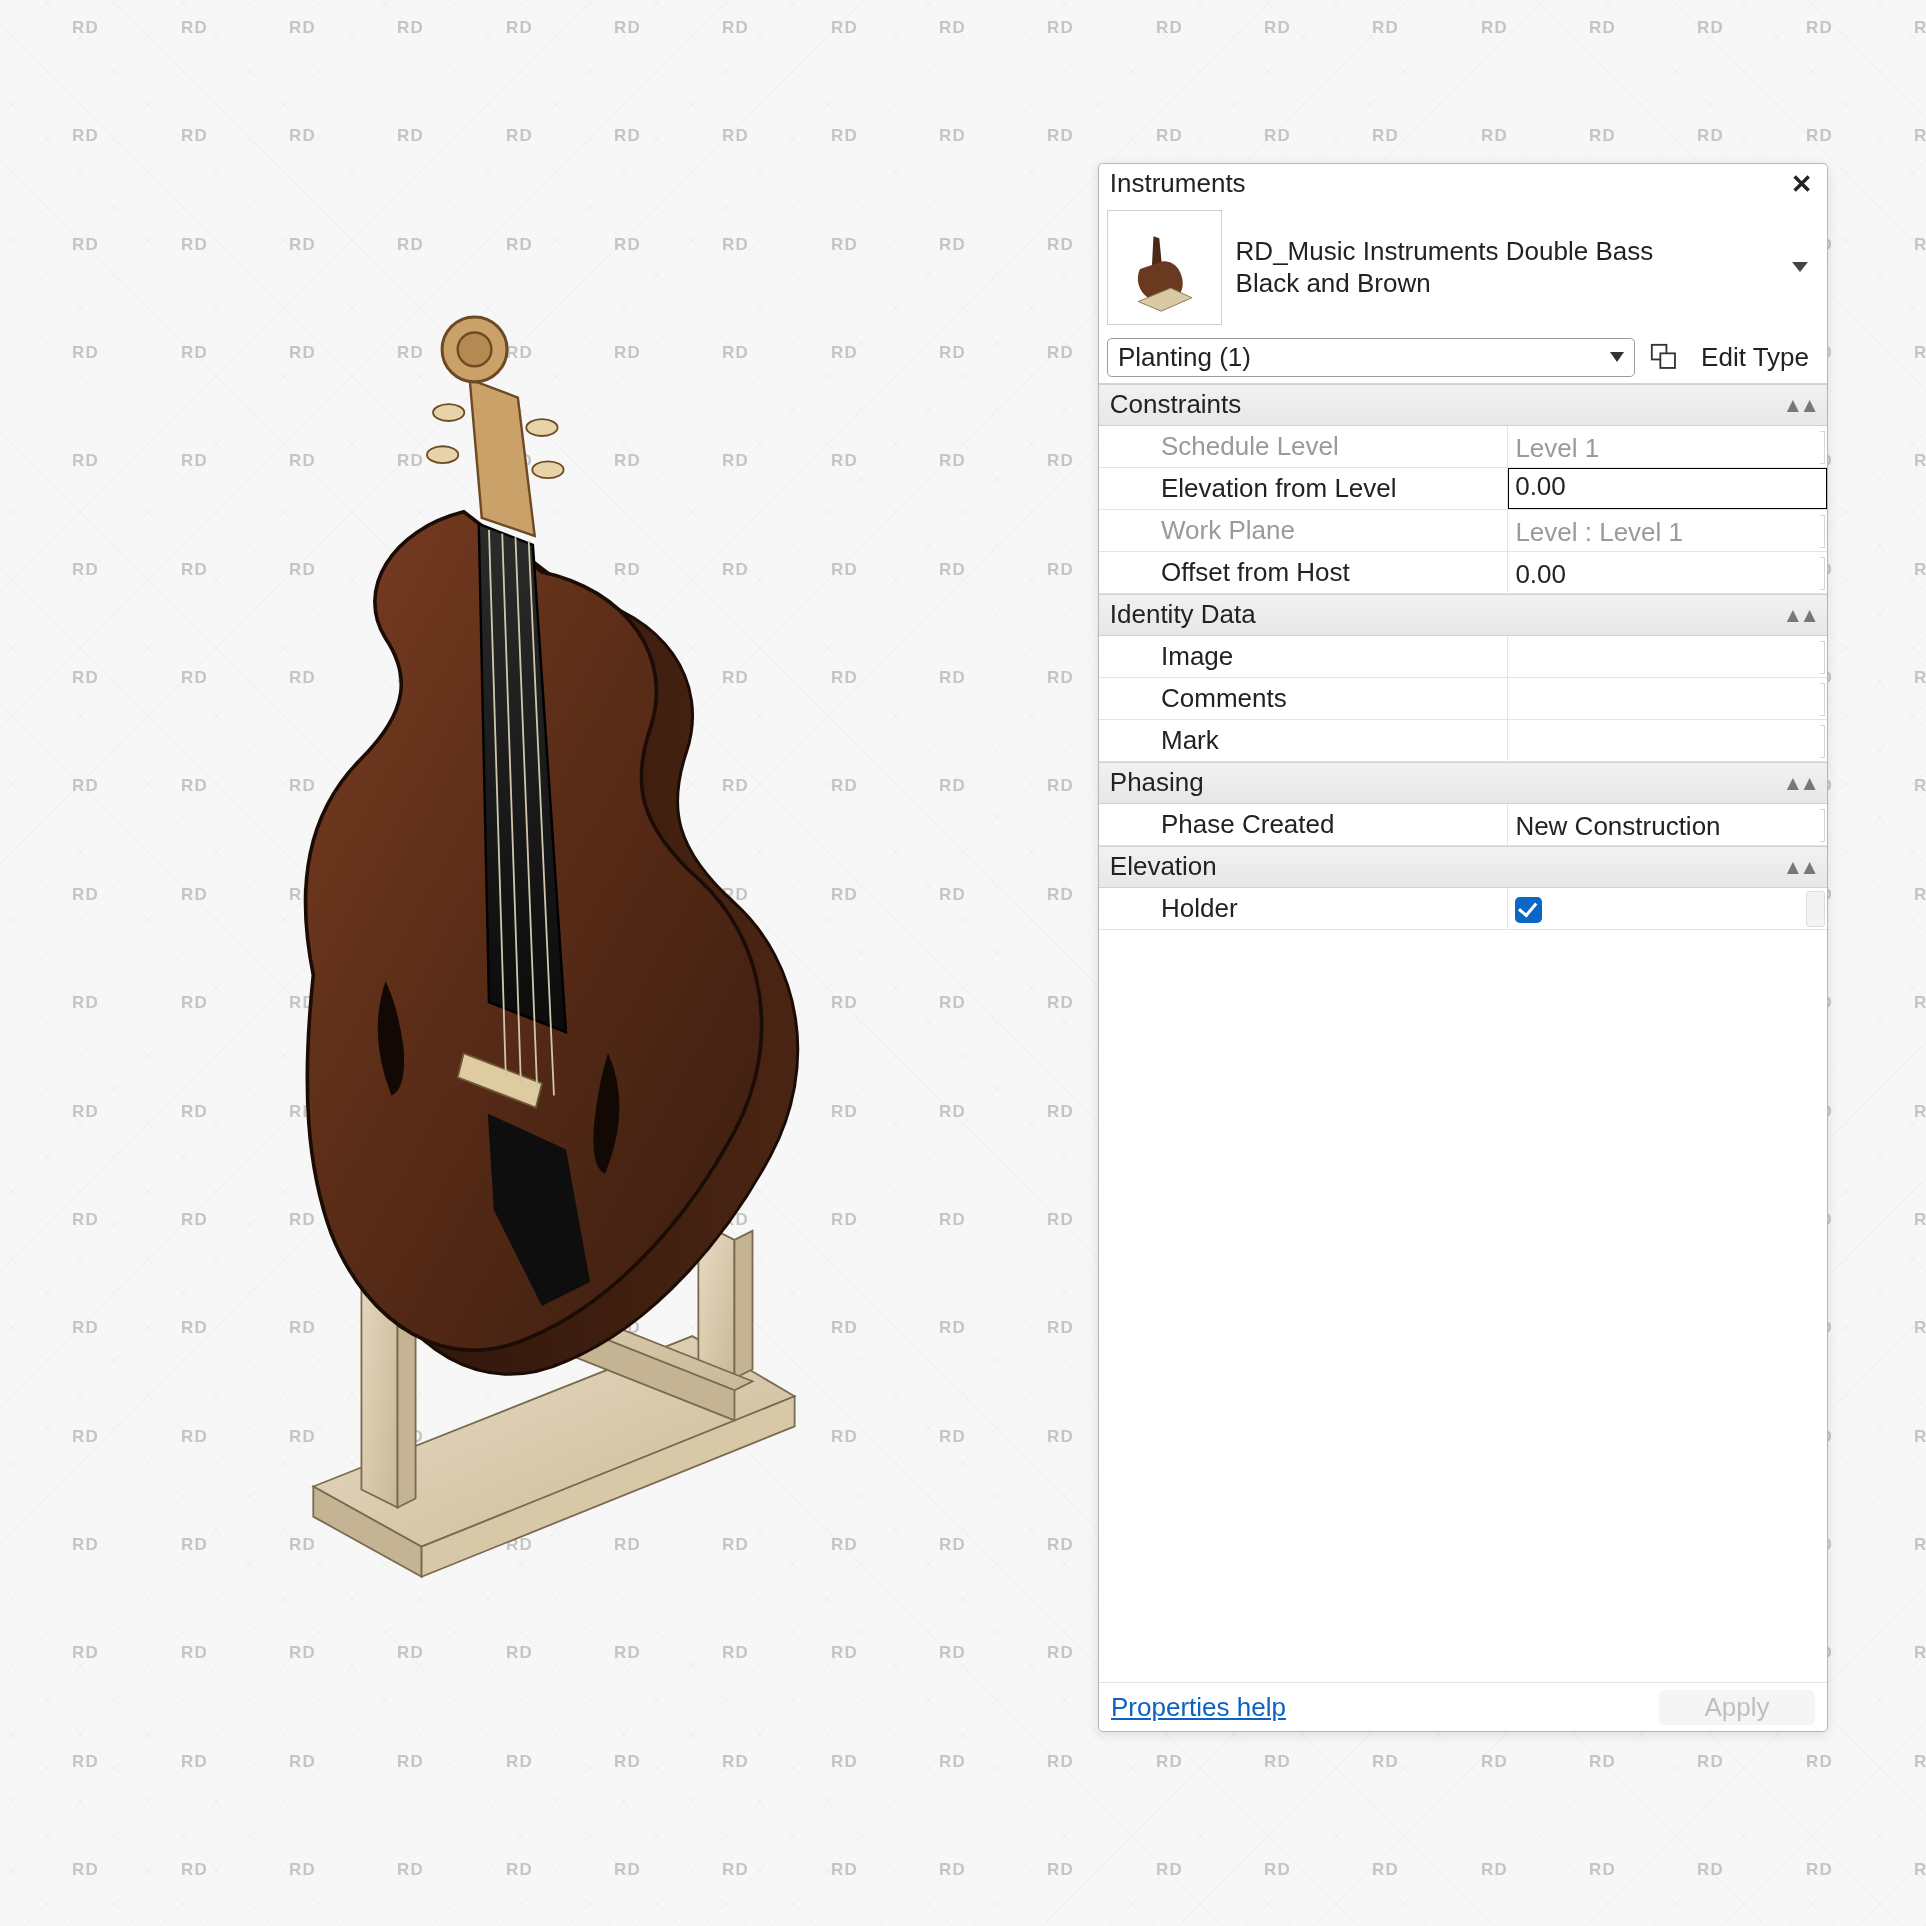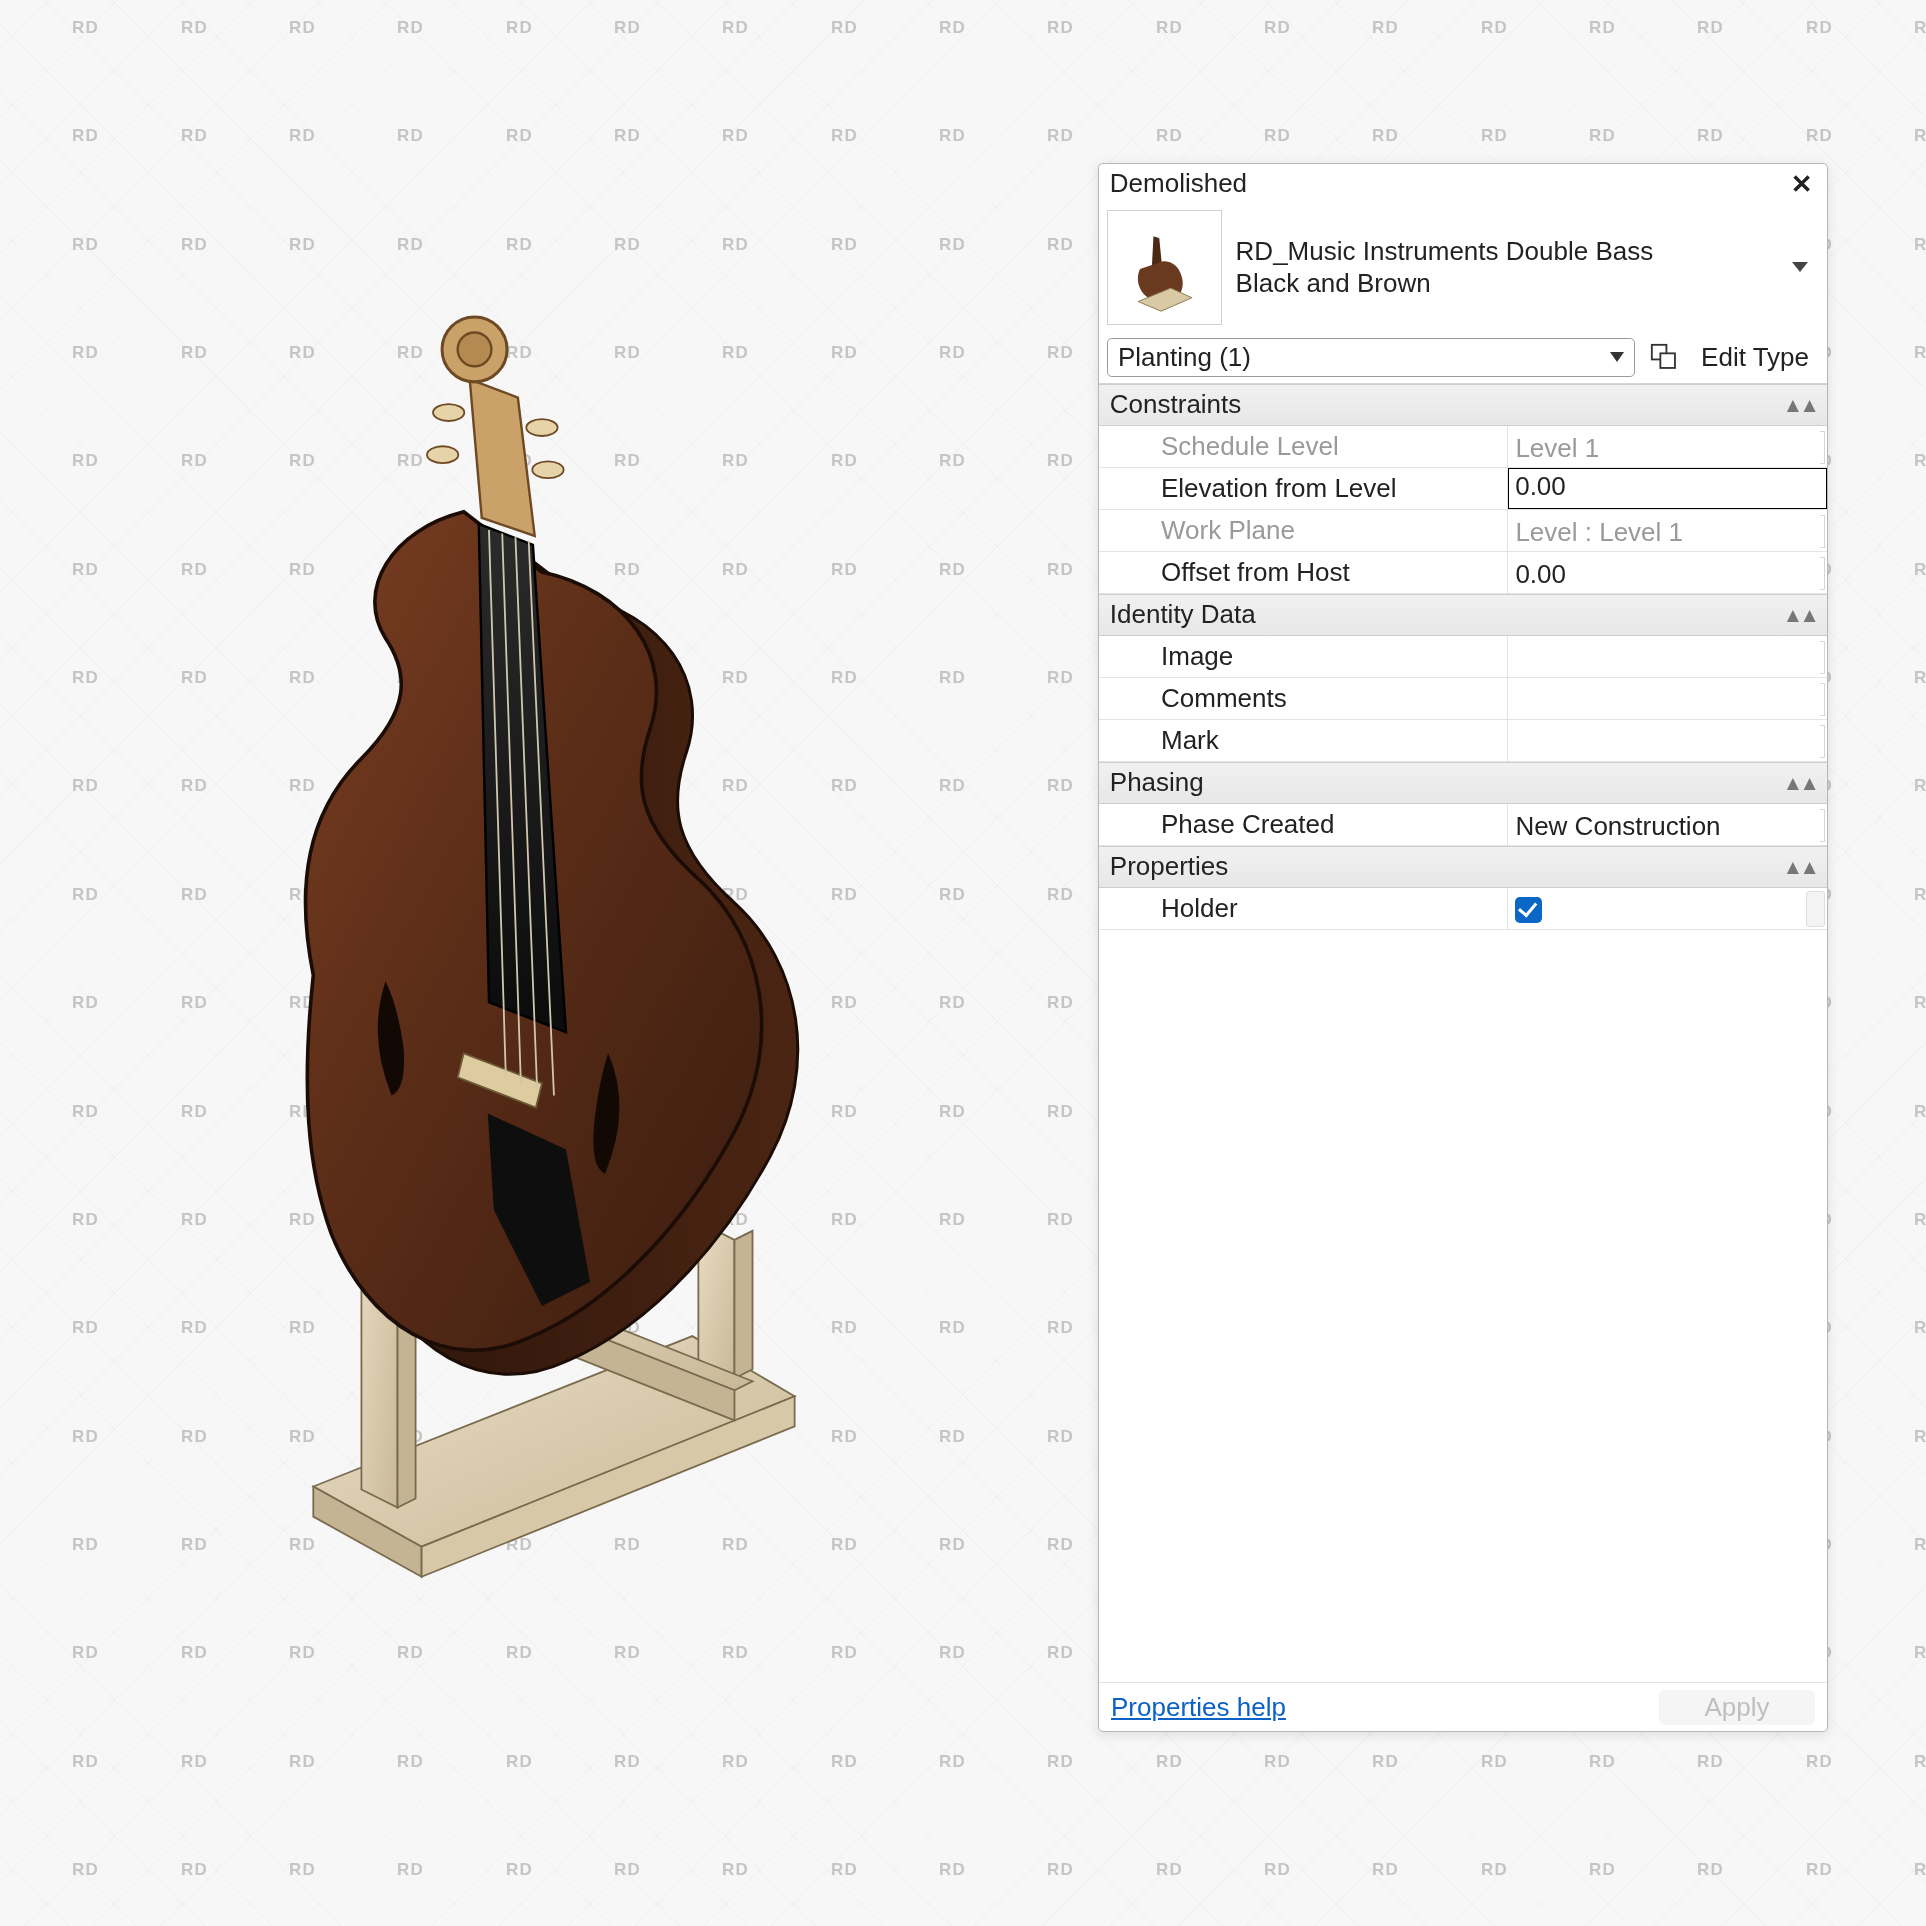--- a/index.html
+++ b/index.html
@@ -670,7 +670,7 @@
 <div class="panel">
 
   <div class="panel-title">
-    <span>Demolished</span>
+    <span>Instruments</span>
     <span class="close-x">✕</span>
   </div>
 

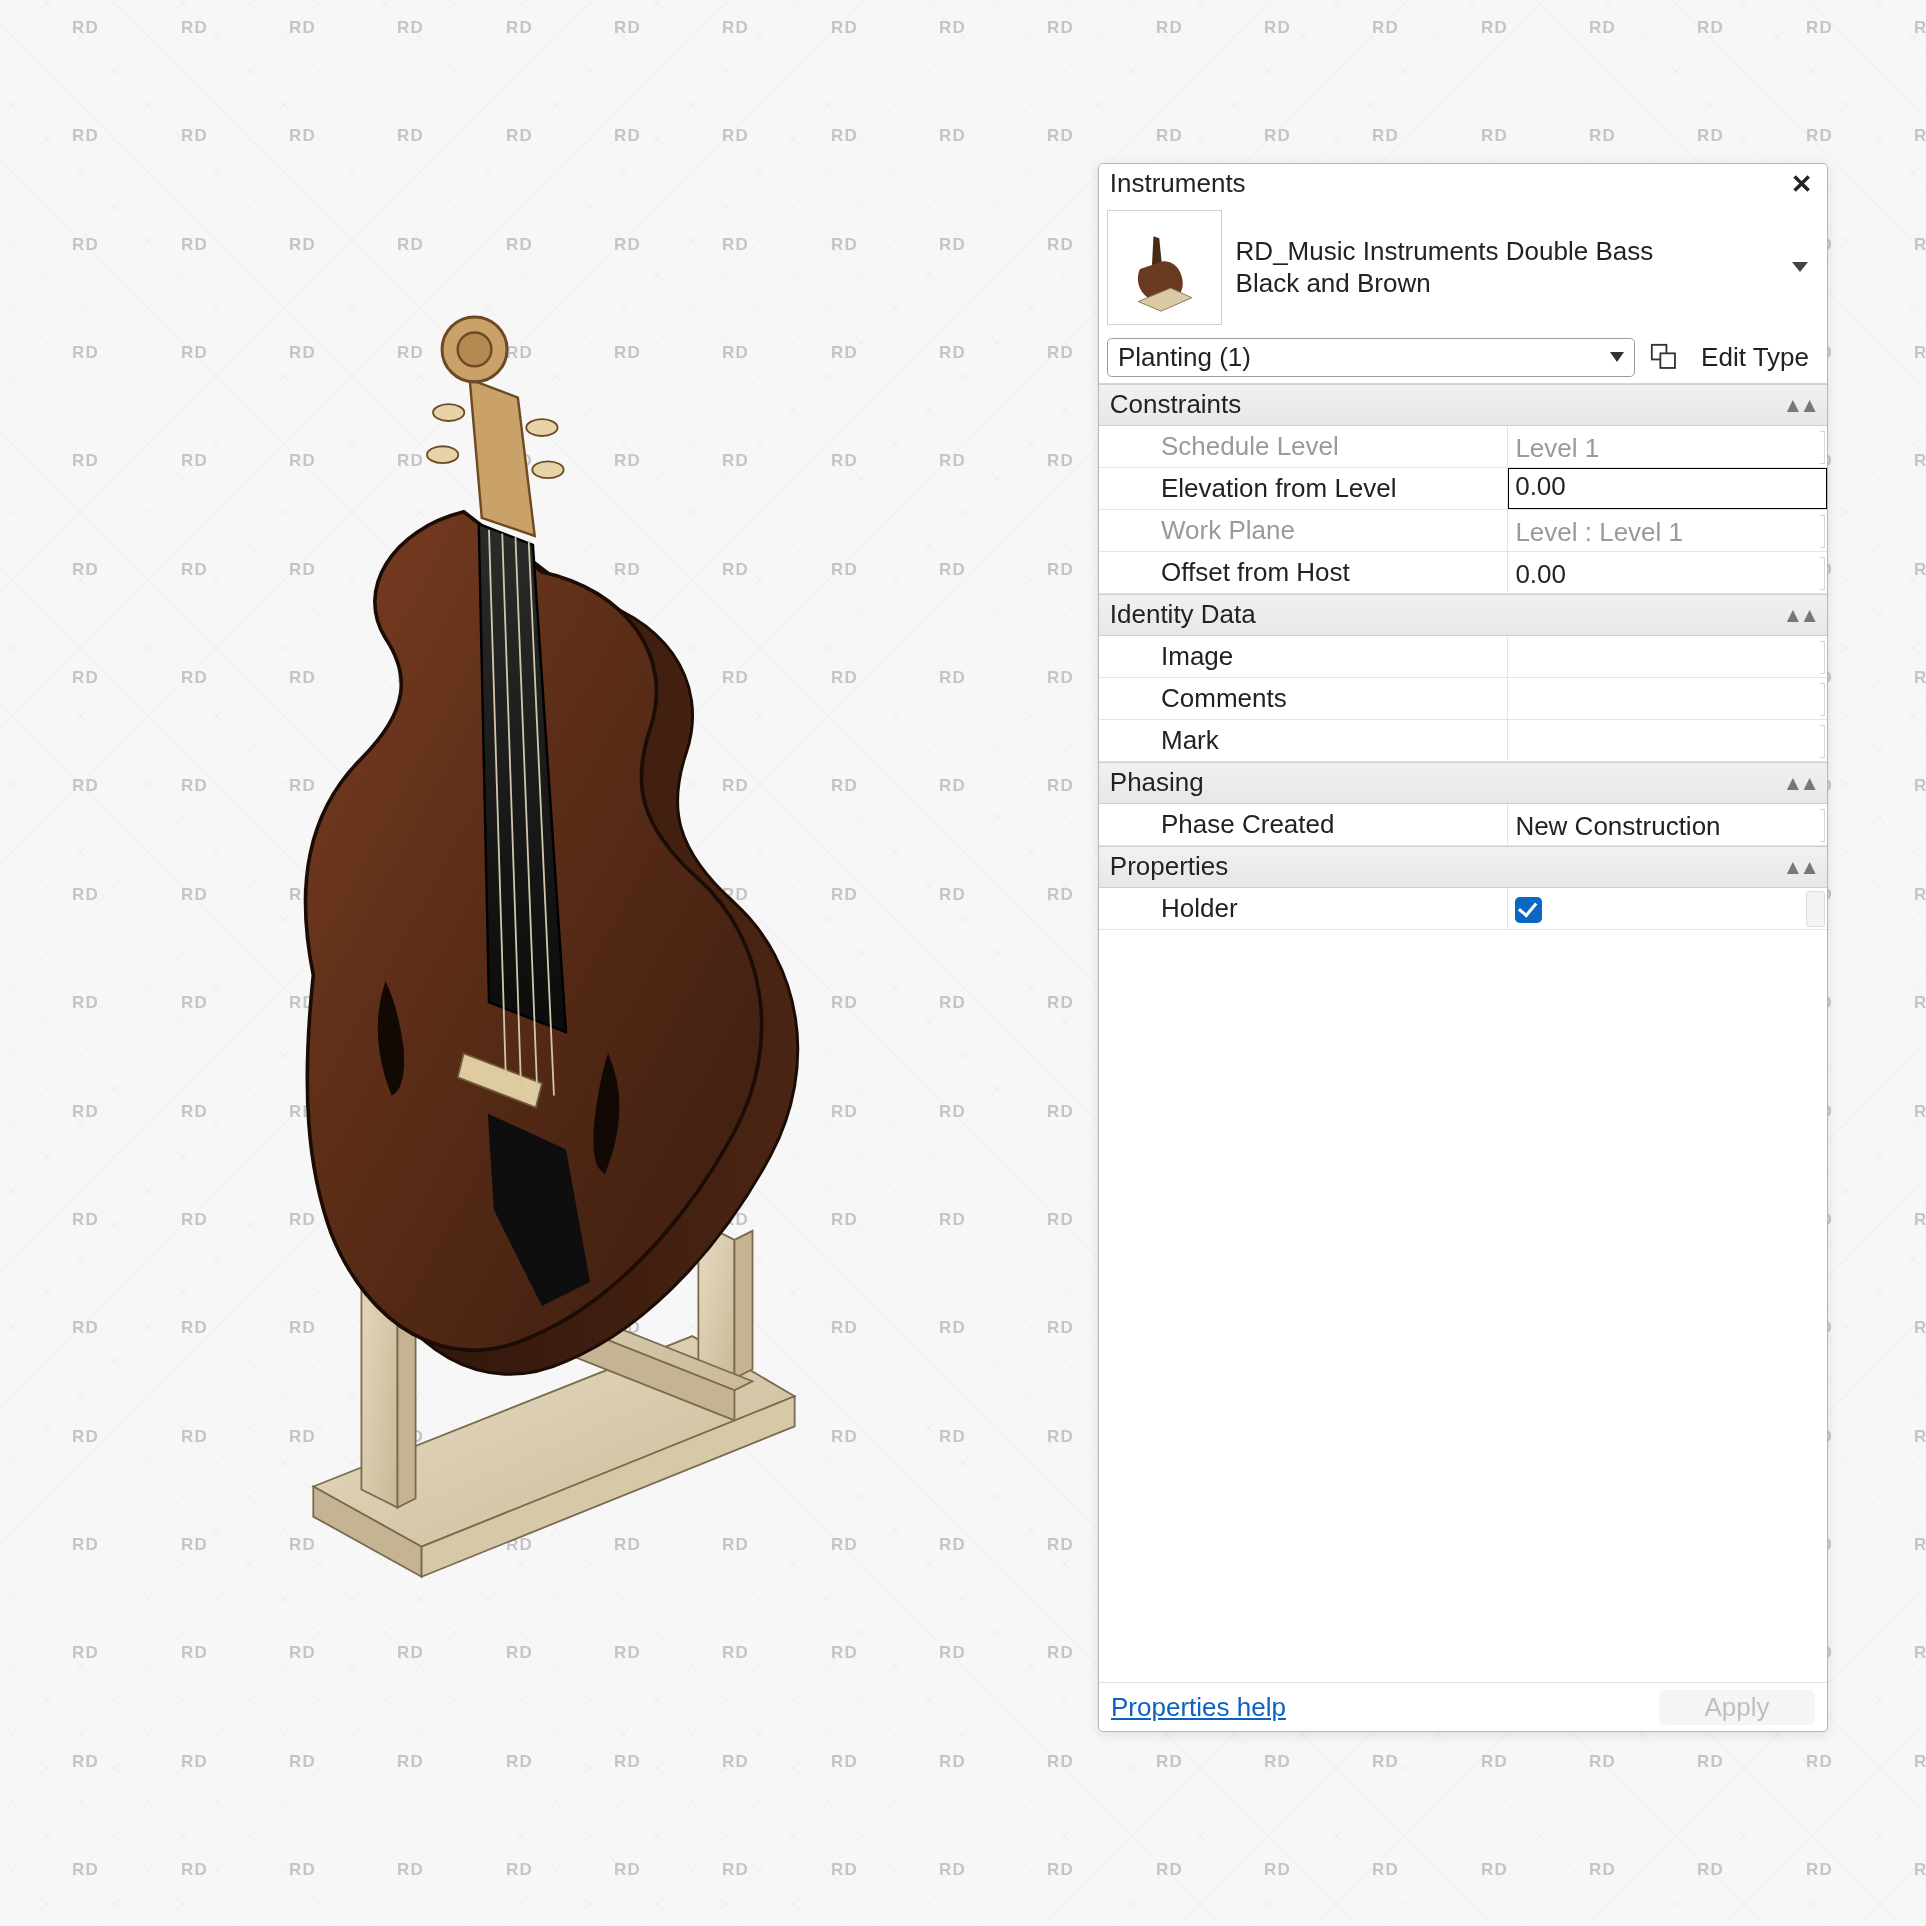--- a/index.html
+++ b/index.html
@@ -754,7 +754,7 @@
     </div>
 
     <div class="section-head">
-      <span>Properties</span>
+      <span>Elevation</span>
       <span class="collapse">▲▲</span>
     </div>
     <div class="row holder">

